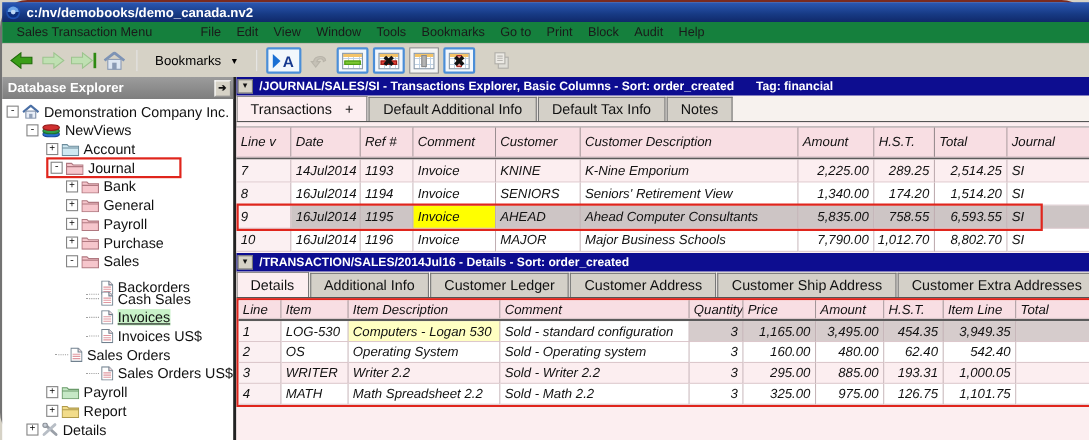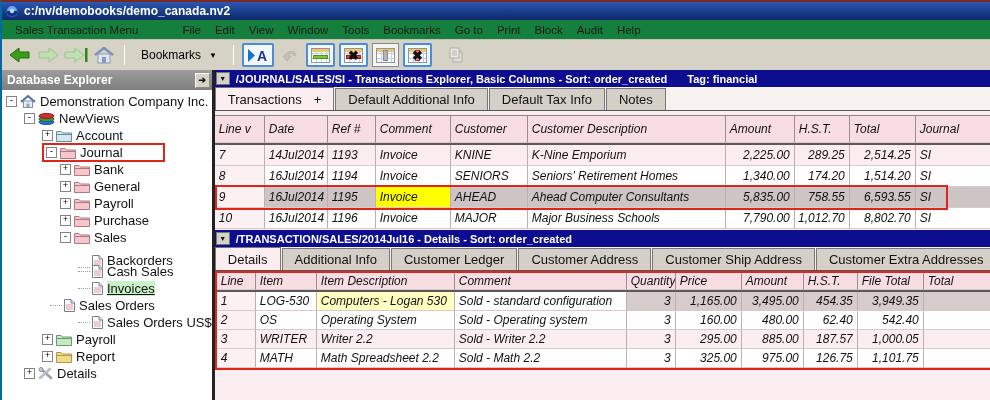--- a/index.html
+++ b/index.html
@@ -5,7 +5,7 @@
   * { box-sizing: border-box; margin: 0; padding: 0; }
   html,body { width:990px; height:400px; overflow:hidden; }
   body { font-family:"Liberation Sans", sans-serif; background:#d6d2c6; }
-  .window { position:relative; width:990px; height:400px; border-top:2px solid #7a2a20; border-left:2px solid #0369a1; }
+  .window { position:relative; width:990px; height:400px; border-top:2px solid #7a2a20; border-left:2px solid #737373;border-radius:25px; }
 
   
   .titlebar { height:18px; background:linear-gradient(to bottom,#2c58b4 0%,#173a84 60%,#10296a 100%);

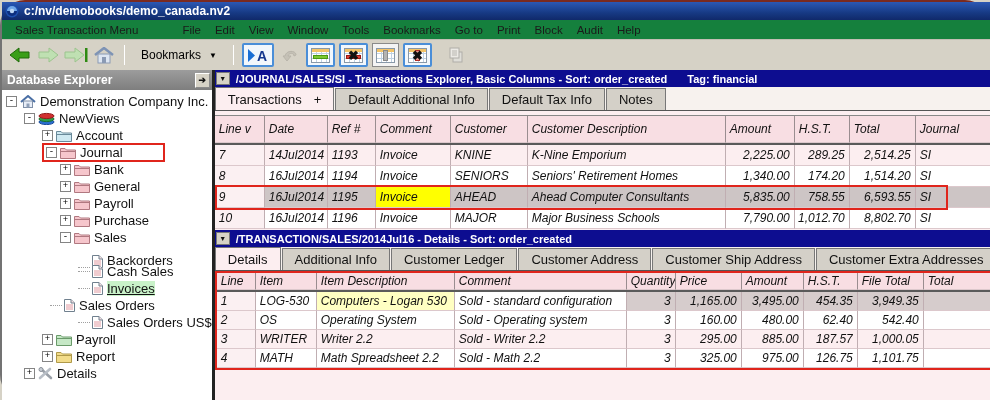--- a/index.html
+++ b/index.html
@@ -483,7 +483,7 @@
               <div class="cell">1194</div>
               <div class="cell">Invoice</div>
               <div class="cell">SENIORS</div>
-              <div class="cell">Seniors' Retirement Homes</div>
+              <div class="cell">Seniors' Retirement View</div>
               <div class="cell num">1,340.00</div>
               <div class="cell num">174.20</div>
               <div class="cell num">1,514.20</div>

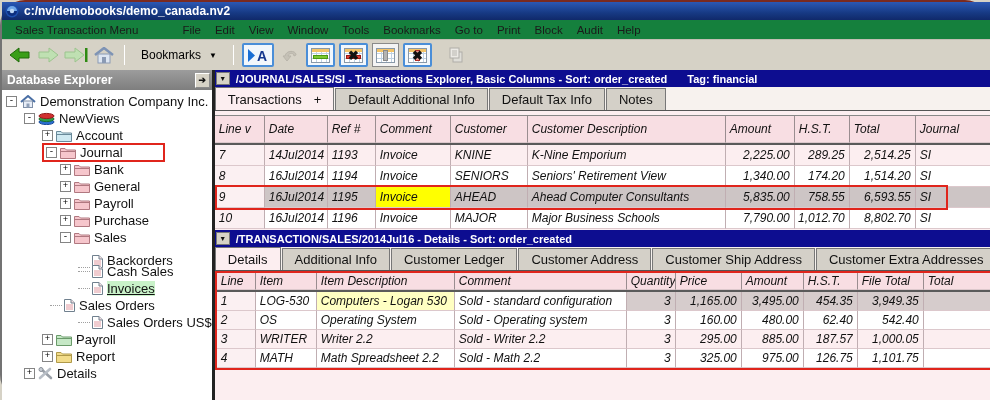--- a/index.html
+++ b/index.html
@@ -543,7 +543,7 @@
                 <div class="cell">Price</div>
                 <div class="cell">Amount</div>
                 <div class="cell">H.S.T.</div>
-                <div class="cell">File Total</div>
+                <div class="cell">Item Line</div>
                 <div class="cell">Total</div>
               </div>
               <div class="grid-row dt-cols dt-row bg-sel">

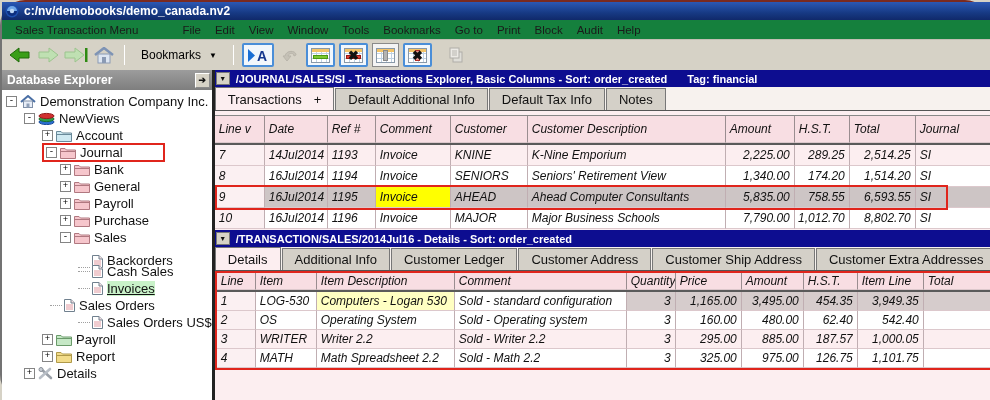--- a/index.html
+++ b/index.html
@@ -366,6 +366,21 @@
                 </svg>
               </span>
               <span class="tree-label sel-green">Invoices</span>
+            </span>
+          </div>
+          <div class="tree-row" style="padding-left: 76px;">
+            <span style="display: inline-flex; align-items: center;">
+              <span class="dash"></span>
+              <span class="tree-icon">
+                <svg width="11" height="13" viewBox="0 0 11 13">
+                  <path d="M0.5 0.5 H7 L10.5 4 V12.5 H0.5 Z" fill="#fff" stroke="#70808e"></path>
+                  <path d="M7 0.5 V4 H10.5" fill="#f6dce0" stroke="#70808e"></path>
+                  <line x1="2" y1="6" x2="9" y2="6" stroke="#e098a0"></line>
+                  <line x1="2" y1="8" x2="9" y2="8" stroke="#e098a0"></line>
+                  <line x1="2" y1="10" x2="9" y2="10" stroke="#e098a0"></line>
+                </svg>
+              </span>
+              <span class="tree-label">Invoices US$</span>
             </span>
           </div>
           <div class="tree-row" style="padding-left: 48px;">

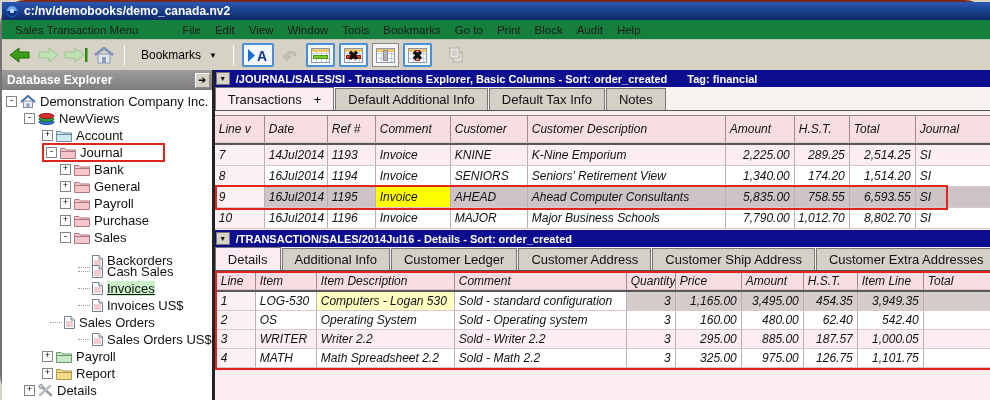--- a/index.html
+++ b/index.html
@@ -593,7 +593,7 @@
                 <div class="cell num">3</div>
                 <div class="cell num">295.00</div>
                 <div class="cell num">885.00</div>
-                <div class="cell num">187.57</div>
+                <div class="cell num">193.31</div>
                 <div class="cell num">1,000.05</div>
                 <div class="cell num">5,491.80</div>
               </div>

